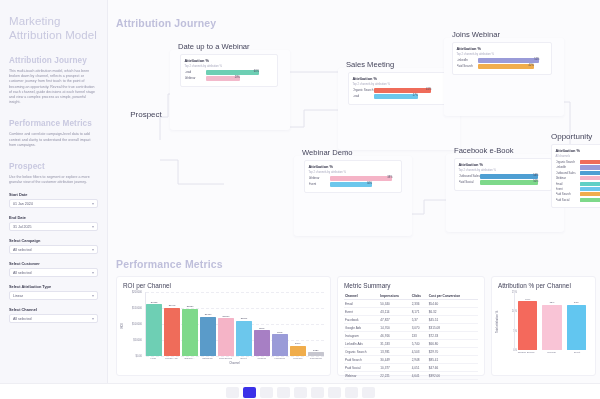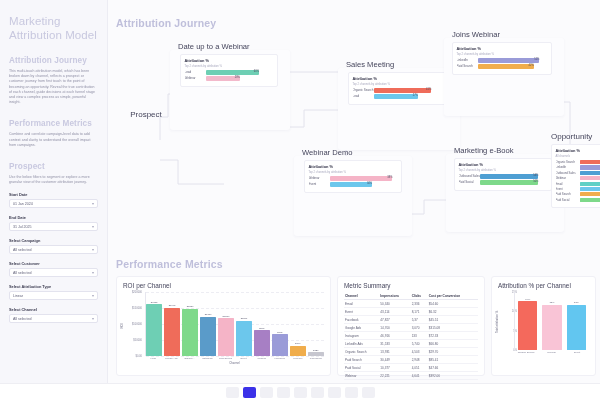--- a/index.html
+++ b/index.html
@@ -282,7 +282,7 @@
             </div>
           </div>
           <div class="jcard" style="left: 338px; top: 122px; width: 118px; height: 78px;"></div>
-          <div class="jnode-title" style="left: 346px; top: 114px;">Marketing e-Book</div>
+          <div class="jnode-title" style="left: 346px; top: 114px;">Facebook e-Book</div>
           <div class="chip" style="left: 346px; top: 126px; width: 98px;">
             <div class="chip-h">Attribution %</div>
             <div class="chip-sub">Top 2 channels by attribution %</div>

